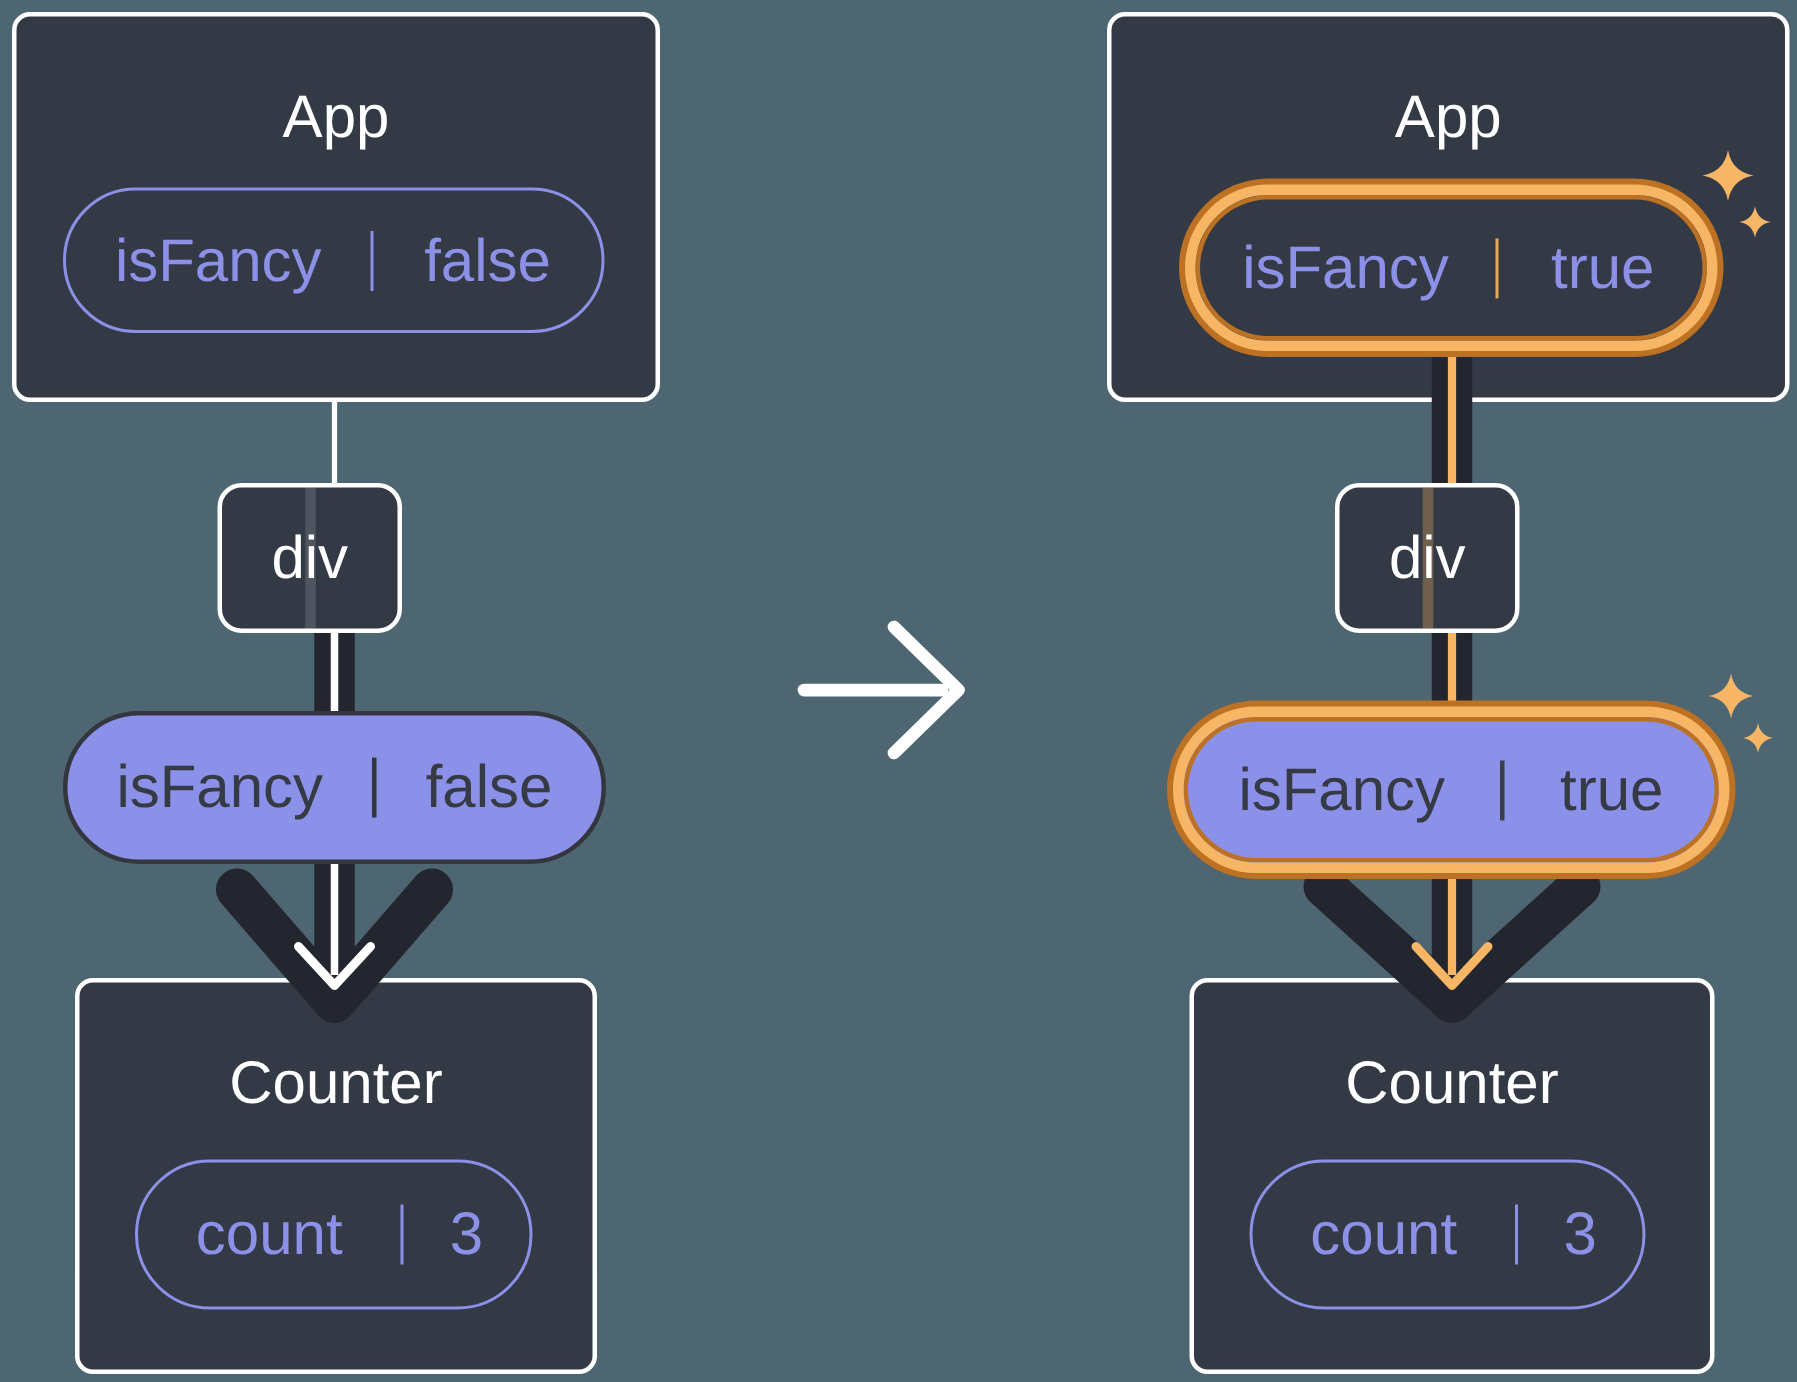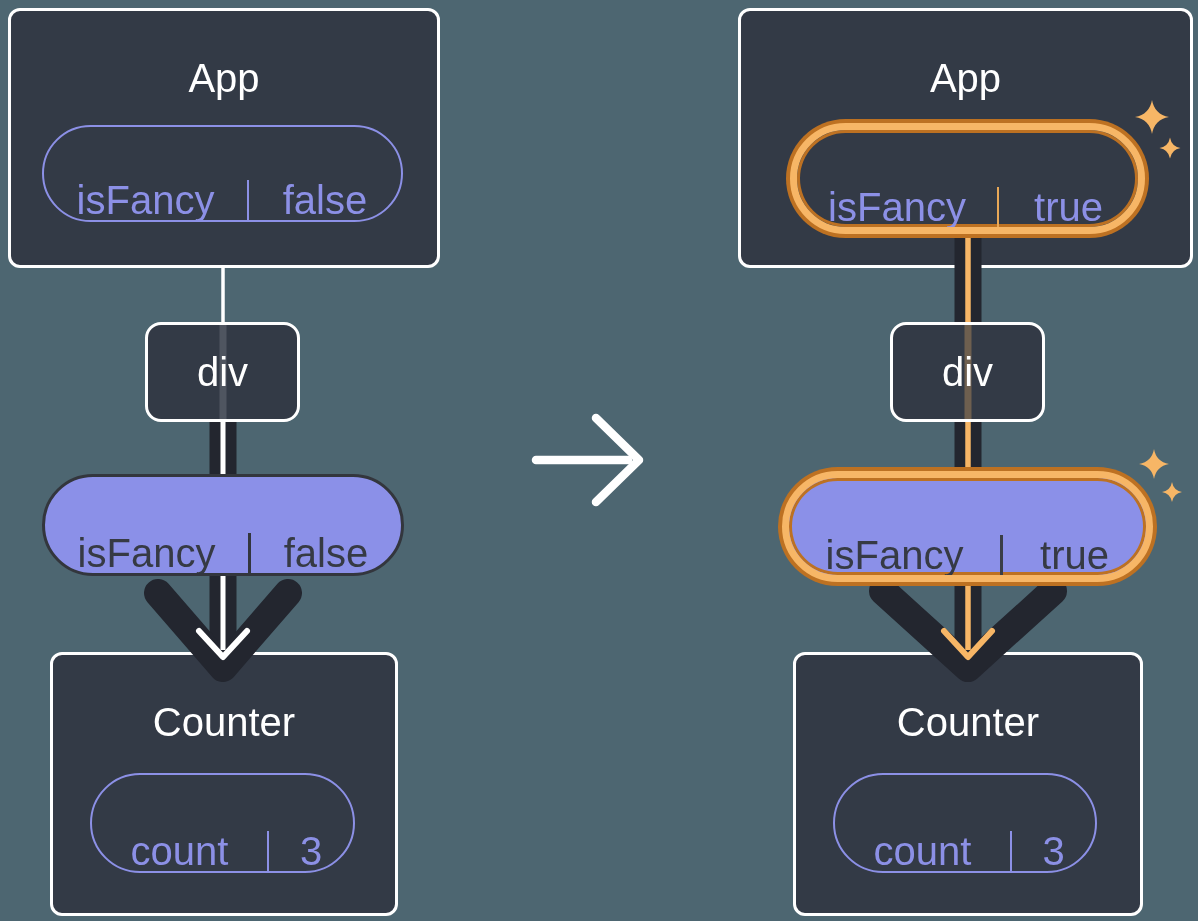--- a/index.html
+++ b/index.html
@@ -29,7 +29,7 @@
   .div-label{position:relative;color:#FFFFFF;font-size:40px;z-index:1;}
 
   
-  .pill{position:absolute;display:flex;align-items:flex-end;border-radius:999px;box-sizing:border-box;overflow:hidden;}
+  .pill{position:absolute;display:flex;align-items:center;border-radius:999px;box-sizing:border-box;overflow:hidden;}
   .pill-cell{display:flex;align-items:center;justify-content:center;font-size:40px;line-height:1;}
   .pill-cell.grow{flex:1;}
   .bold{font-weight:normal;}

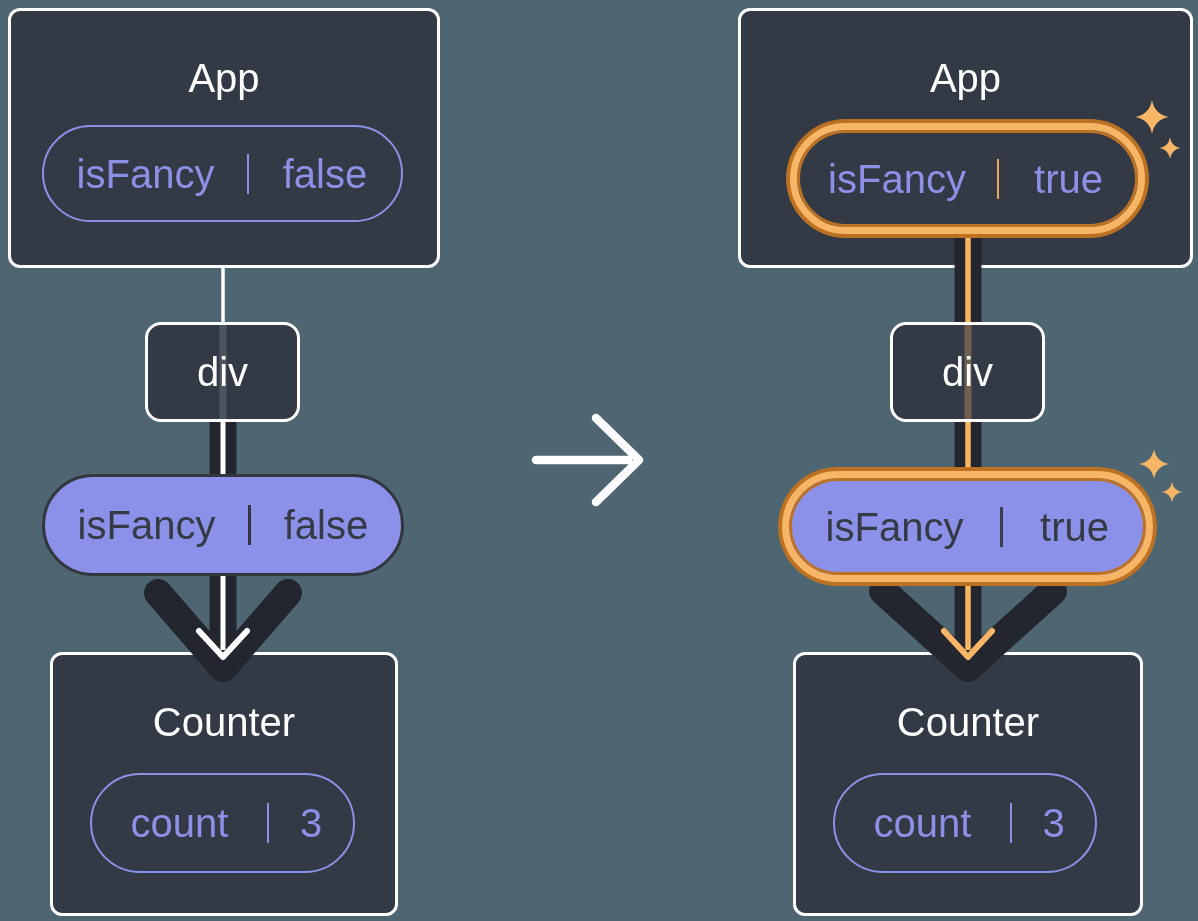--- a/index.html
+++ b/index.html
@@ -19,7 +19,7 @@
   .overlay{position:absolute;left:0;top:0;pointer-events:none;}
 
   
-  .divbox{position:absolute;width:155px;height:100px;background:#333A46;border:3px solid #FFFFFF;
+  .divbox{position:absolute;width:123px;height:100px;background:#333A46;border:3px solid #FFFFFF;
     border-radius:16px;box-sizing:border-box;display:flex;align-items:center;justify-content:center;}
   #div-left{left:145px;top:322px;}
   #div-right{left:890px;top:322px;}

